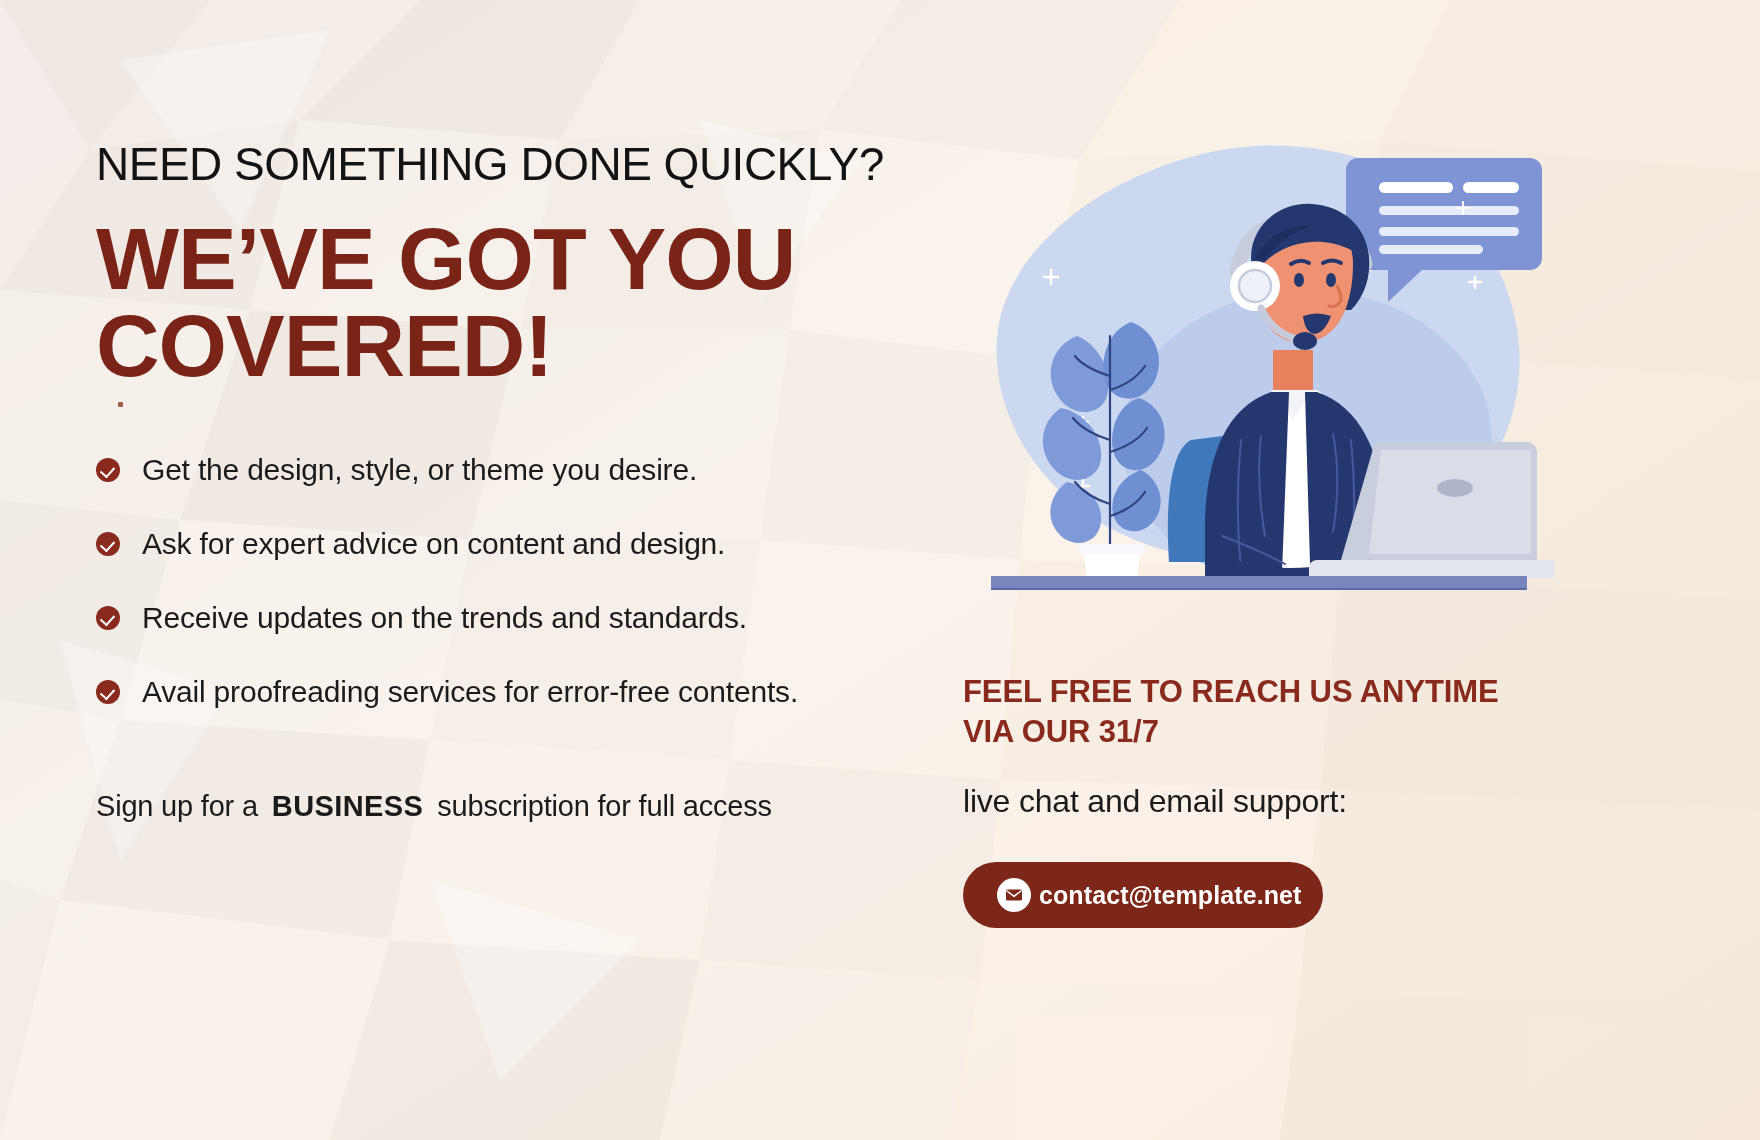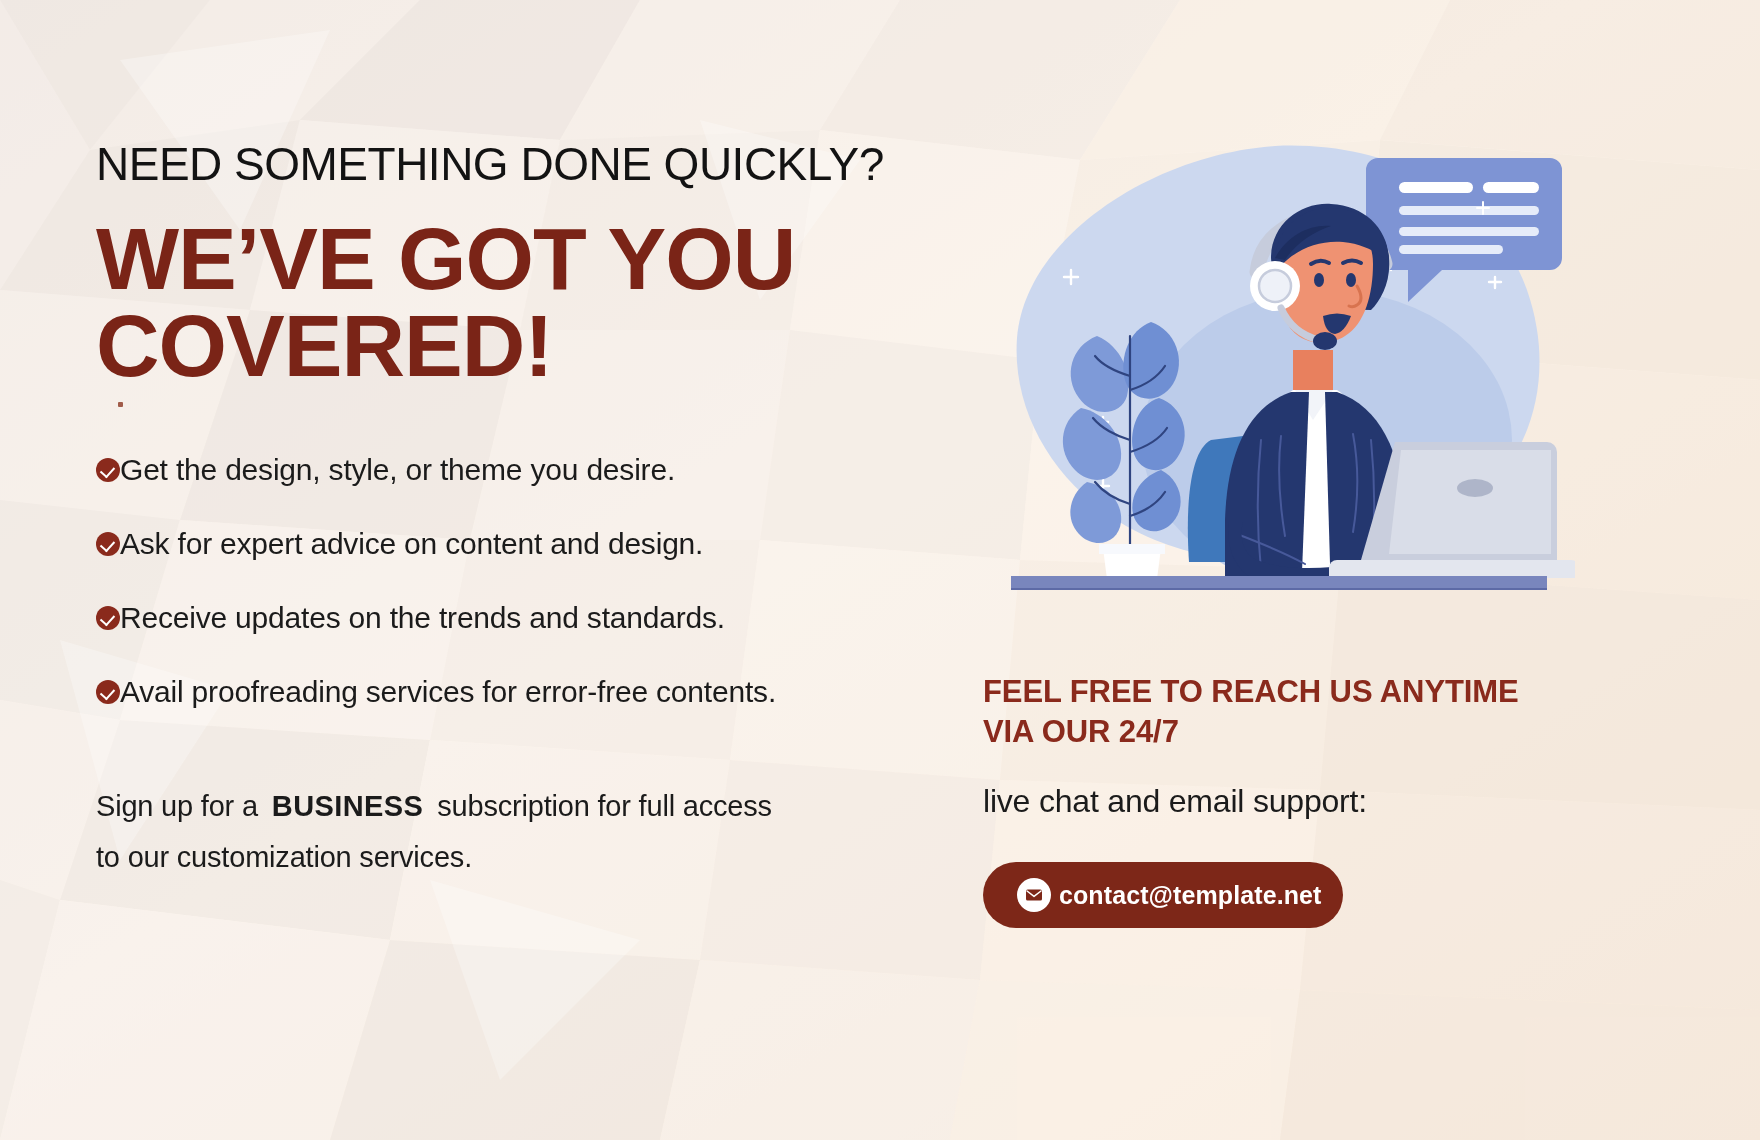--- a/index.html
+++ b/index.html
@@ -38,7 +38,7 @@
 
   .bullets { margin-top:44px; }
   .bullet-row {
-    display:flex; align-items:center; 
+    display:flex; align-items:center; gap:22px;
     height:74px;
   }
   .check-badge {

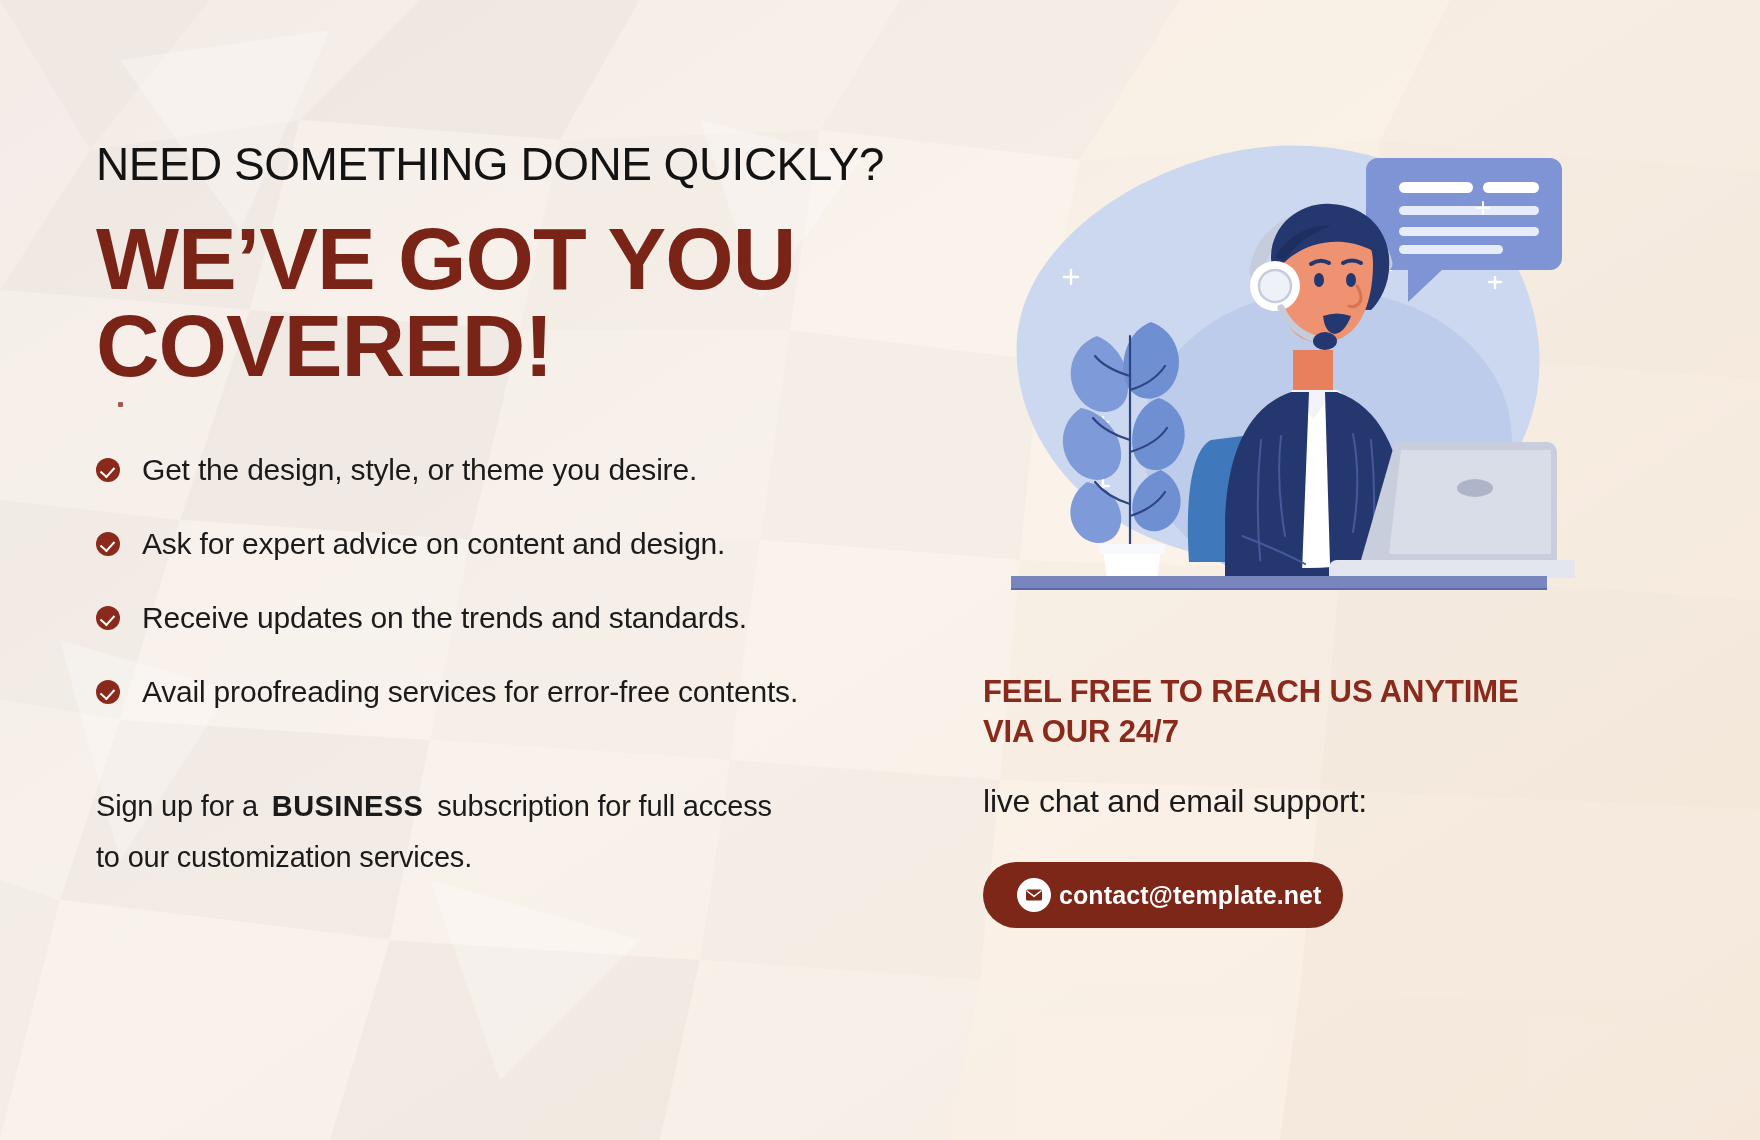--- a/index.html
+++ b/index.html
@@ -69,7 +69,7 @@
   }
 
   
-  .right-col { position:absolute; left:955px; top:0; width:700px; height:908px;margin-left:20px; }
+  .right-col { position:absolute; left:955px; top:0; width:700px; height:908px; }
 
   .illustration { position:absolute; left:0px; top:140px; width:600px; height:450px; }
 

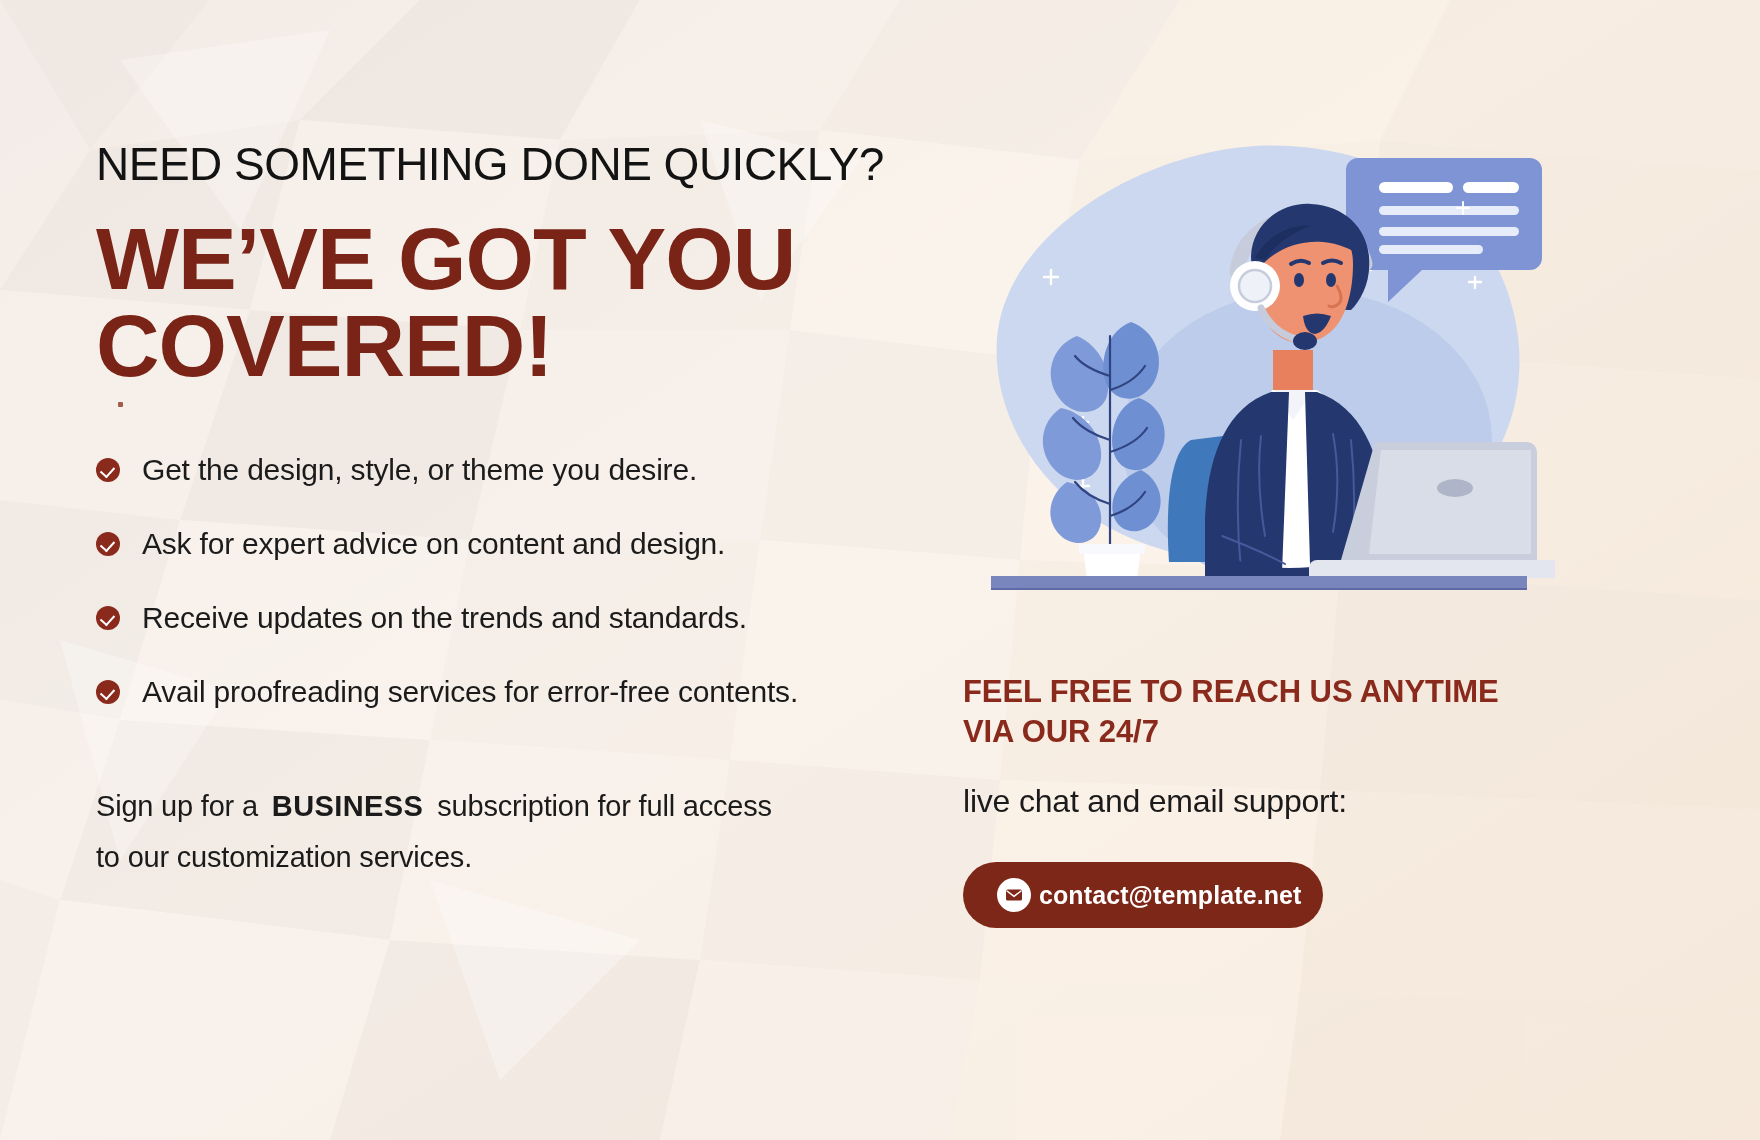--- a/index.html
+++ b/index.html
@@ -336,7 +336,7 @@
 
     <div class="reach-head">
       <div>FEEL FREE TO REACH US ANYTIME</div>
-      <div>VIA OUR 24/7</div>
+      <div>VIA OUR 31/7</div>
     </div>
 
     <div class="support-line">live chat and email support:</div>

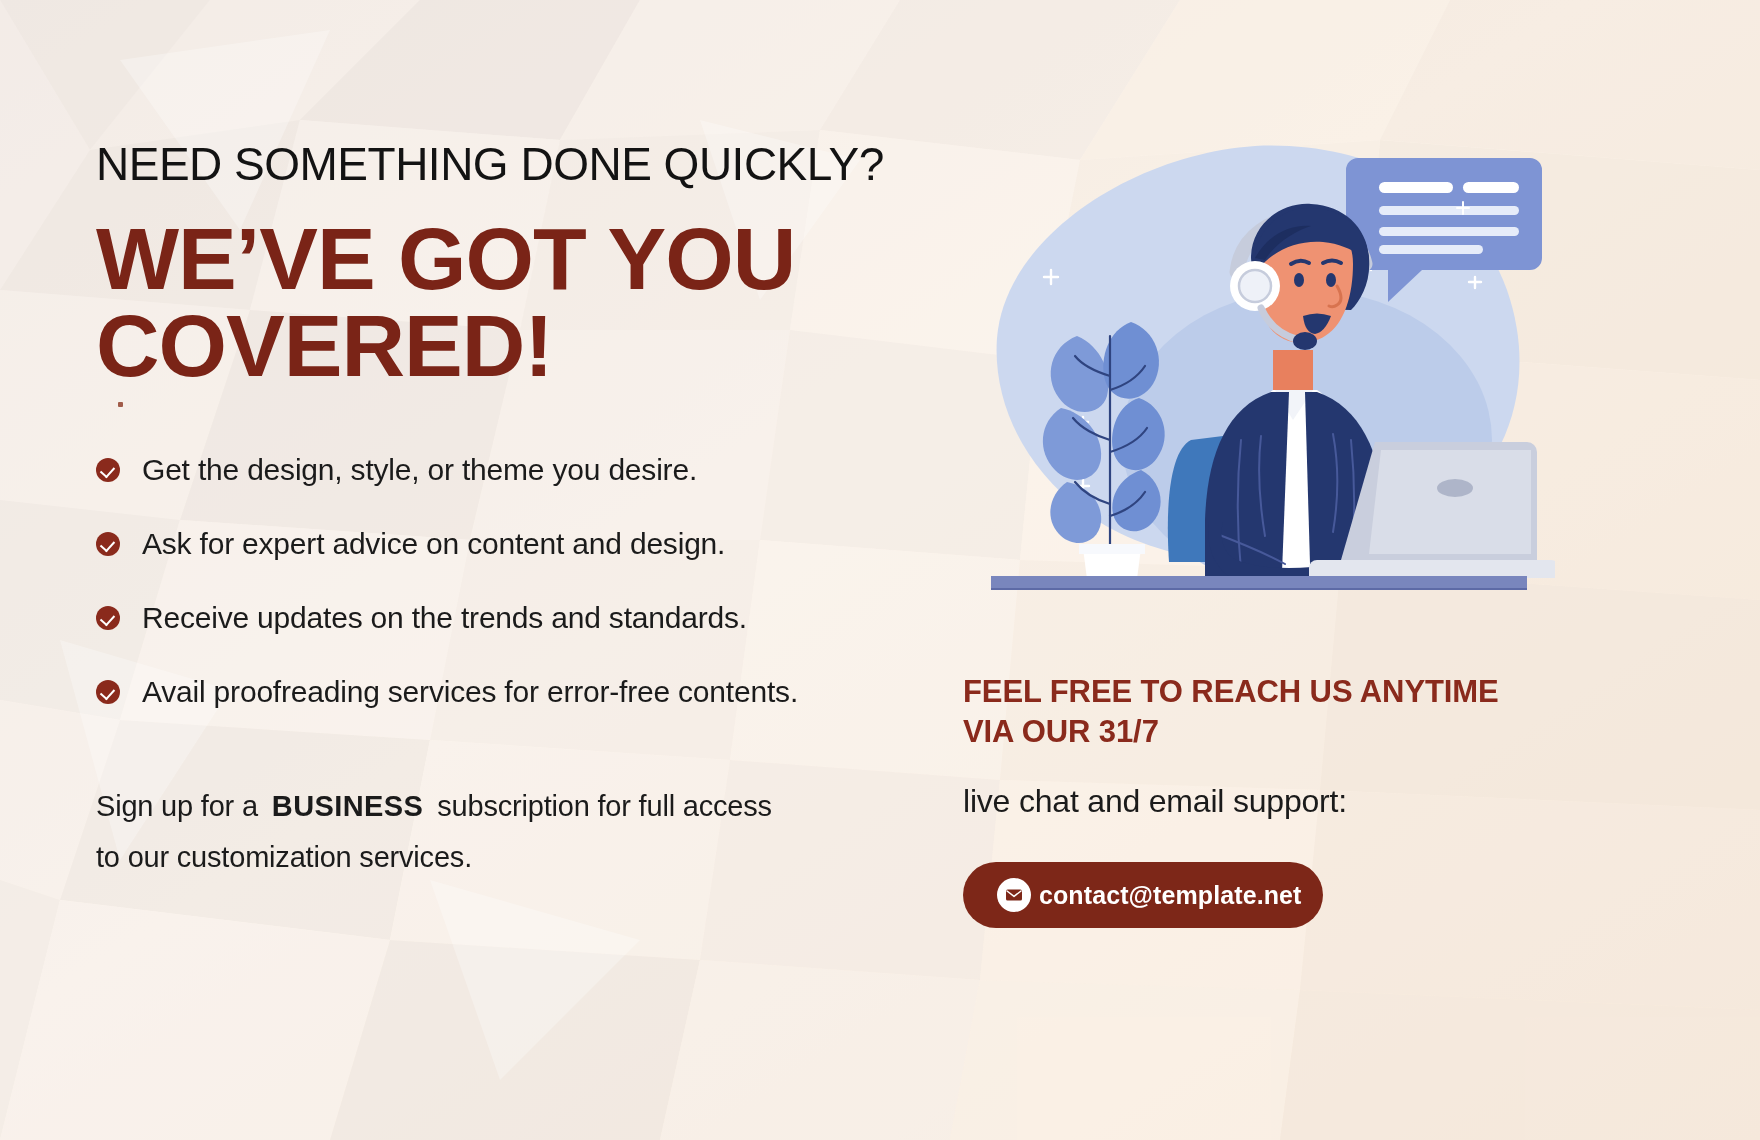--- a/index.html
+++ b/index.html
@@ -191,7 +191,6 @@
 
     <div class="signup">
       <span>Sign up for a</span><span class="sp"></span><span class="strong">BUSINESS</span><span class="sp"></span><span>subscription for full access</span>
-      <div>to our customization services.</div>
       <div class="tiny-dot"></div>
     </div>
   </div>

